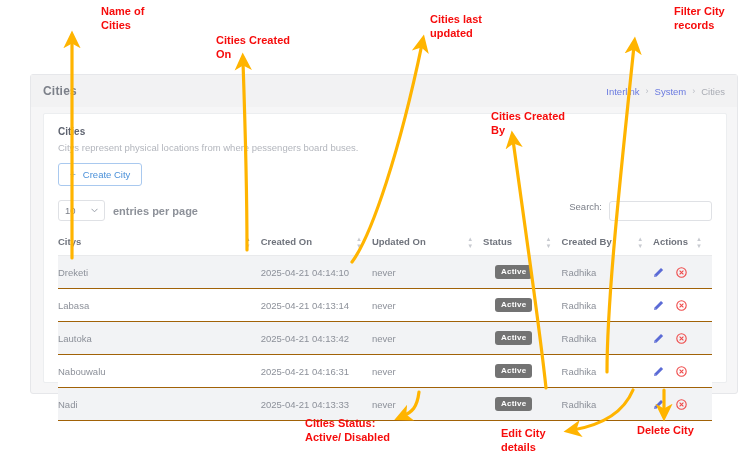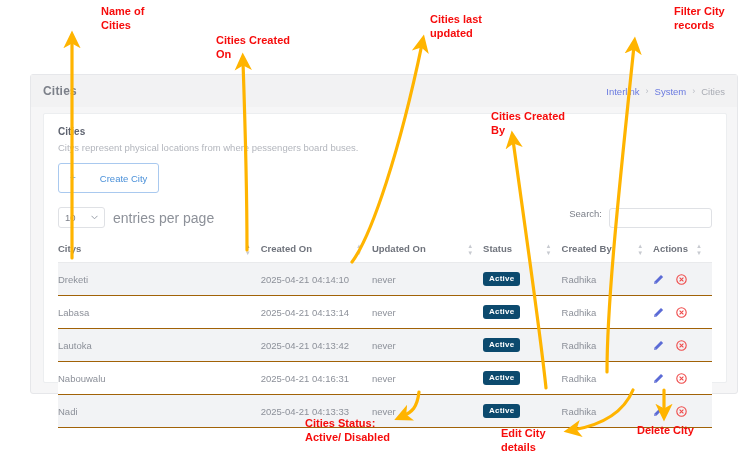--- a/index.html
+++ b/index.html
@@ -50,8 +50,8 @@
   .card-desc { font-size: 9.5px; color: #b3b6bd; margin-bottom: 10px; }
 
   .btn-create {
-    display: inline-flex; align-items: center; gap: 24px;
-    height: 30px; padding: 0 11px;
+    display: inline-flex; align-items: center; gap: 7px;
+    height: 23px; padding: 0 11px;
     background: #ffffff;
     border: 1px solid #a9c9ef;
     border-radius: 3px;

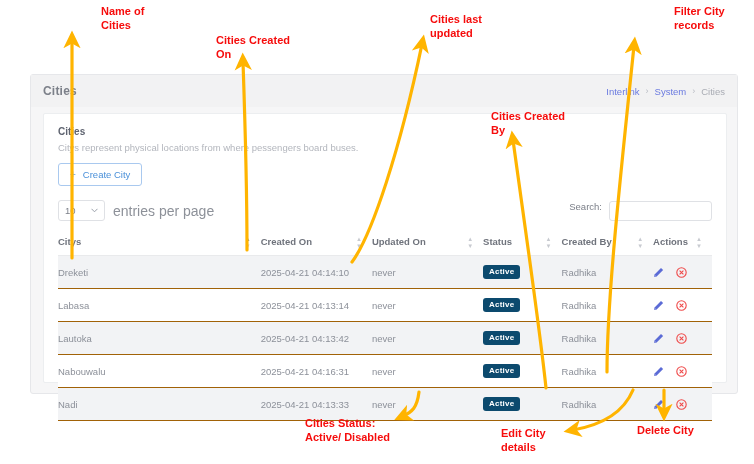--- a/index.html
+++ b/index.html
@@ -76,7 +76,7 @@
     cursor: pointer;
   }
   .chev { position: absolute; right: 6px; font-size: 7px; color: #9aa0aa; }
-  .entries-label { font-size: 14px; color: #8d9199; }
+  .entries-label { font-size: 11px; color: #8d9199; font-weight: bold; }
   .search-wrap { display: flex; align-items: flex-start; gap: 7px; }
   .search-label { font-size: 9.5px; color: #7b7f88; }
   .search-input {

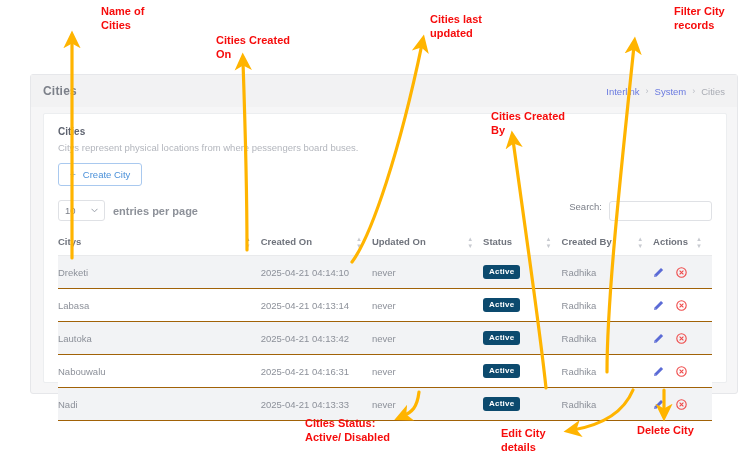--- a/index.html
+++ b/index.html
@@ -113,10 +113,11 @@
 
   .badge {
     display: inline-block;
-    background: #0c4a6e; color: #ffffff;
+    background: #737373; color: #ffffff;
     font-size: 8px; font-weight: bold;
     padding: 2px 6px 3px 6px; border-radius: 3px;
     letter-spacing: .2px;
+    margin-left: 12px;
   }
   .actions { display: flex; align-items: center; gap: 12px; }
   .icon-btn { cursor: pointer; display: inline-flex; }

